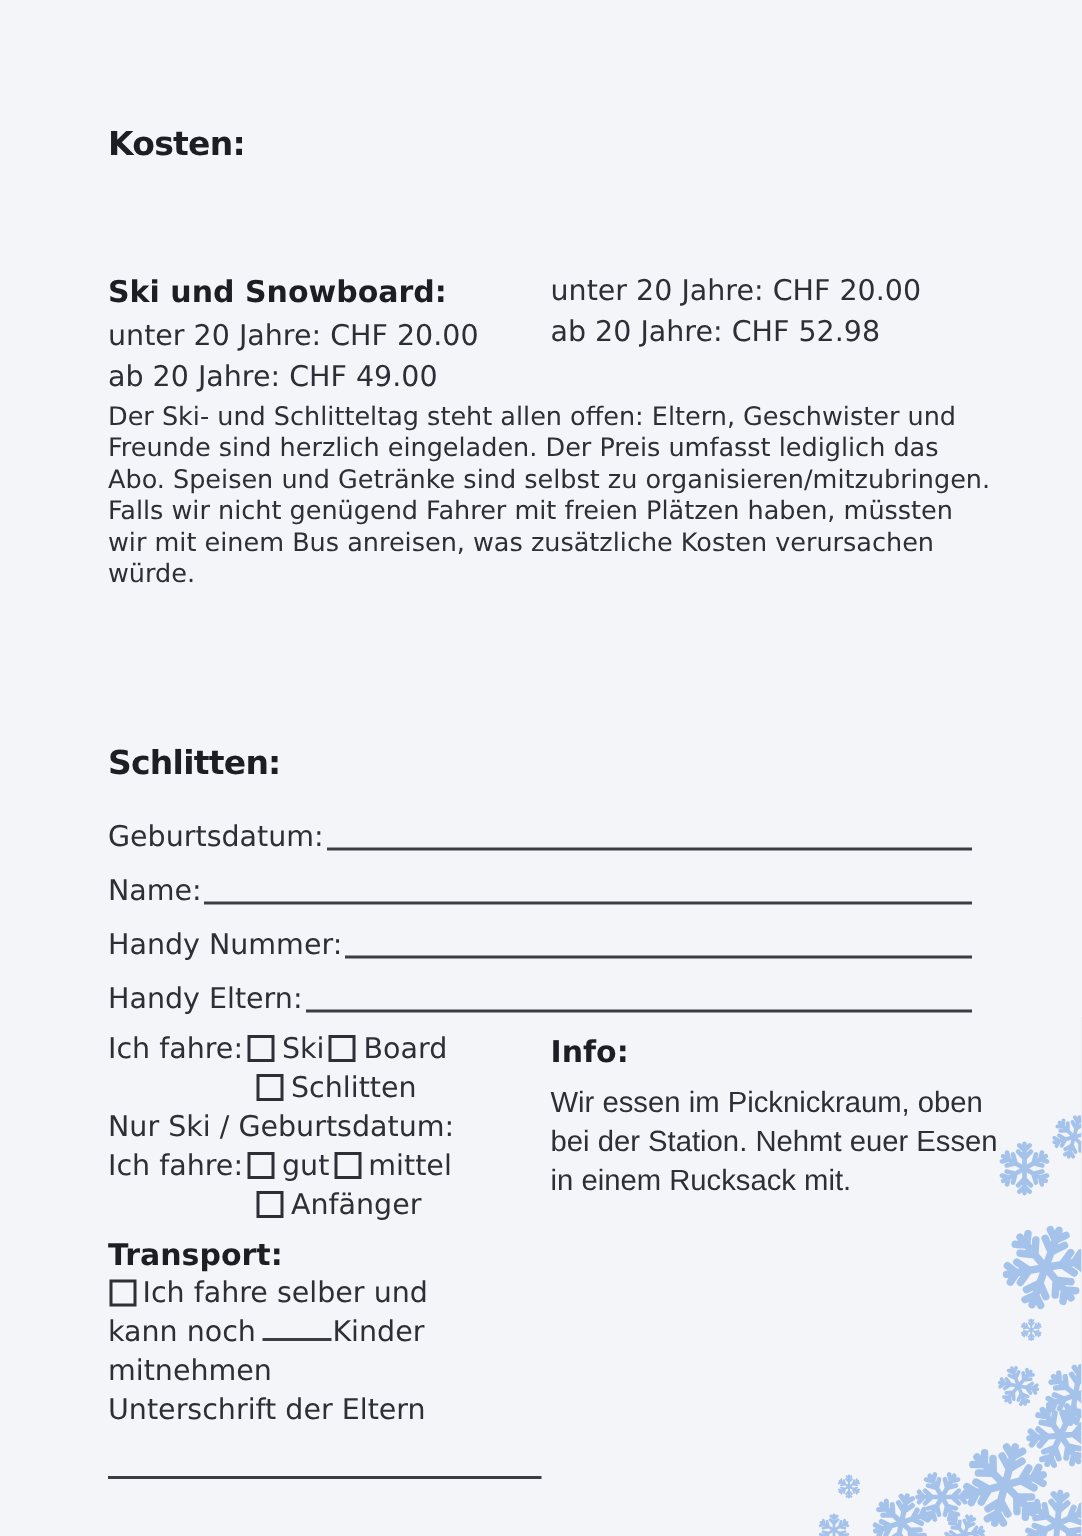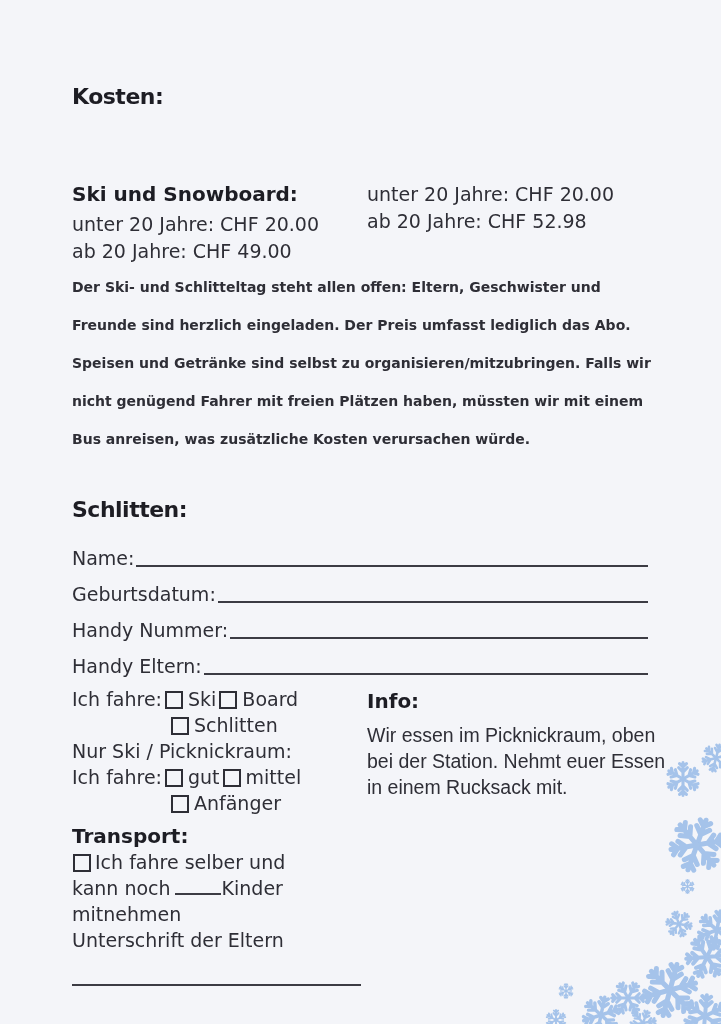--- a/index.html
+++ b/index.html
@@ -31,7 +31,7 @@
   .cost-col.right{left:367px;}
   .intro{
     position:absolute;left:72px;top:268px;width:592px;
-    font-size:14px;line-height:38px;font-weight:bold;
+    font-size:17px;line-height:21px;
   }
   .form-fields{position:absolute;left:72px;top:533px;width:576px;}
   .field-row{display:flex;align-items:flex-end;height:36px;}

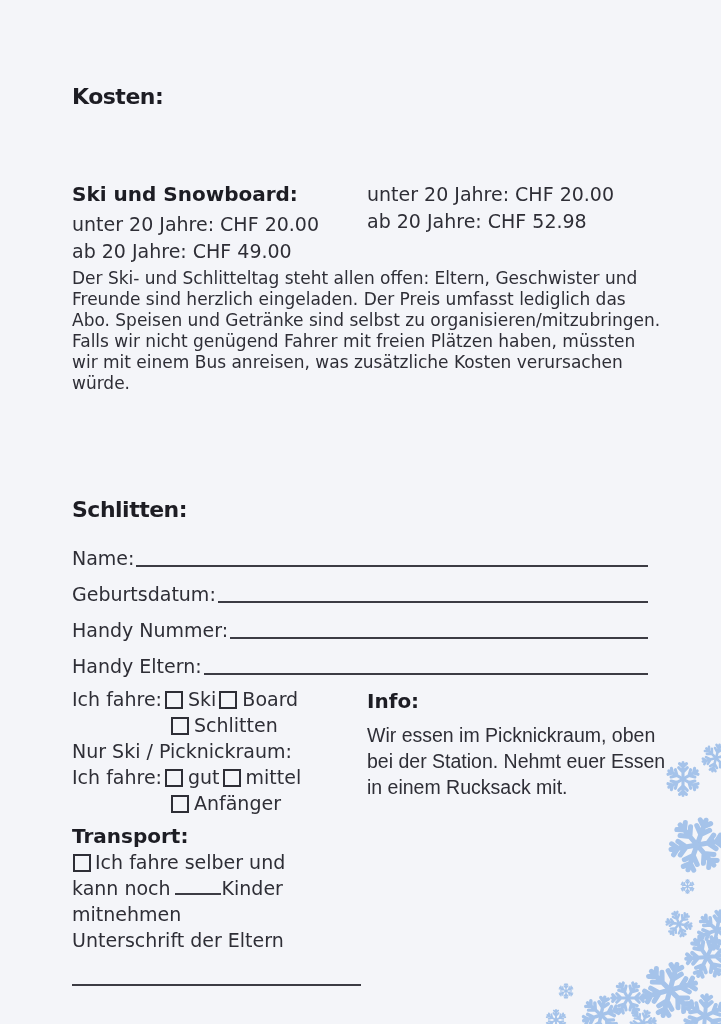--- a/index.html
+++ b/index.html
@@ -80,11 +80,11 @@
 
   <div class="form-fields">
     <div class="field-row">
-      <span class="field-label">Name:</span>
+      <span class="field-label">Geburtsdatum:</span>
       <span class="field-line"></span>
     </div>
     <div class="field-row">
-      <span class="field-label">Geburtsdatum:</span>
+      <span class="field-label">Name:</span>
       <span class="field-line"></span>
     </div>
     <div class="field-row">

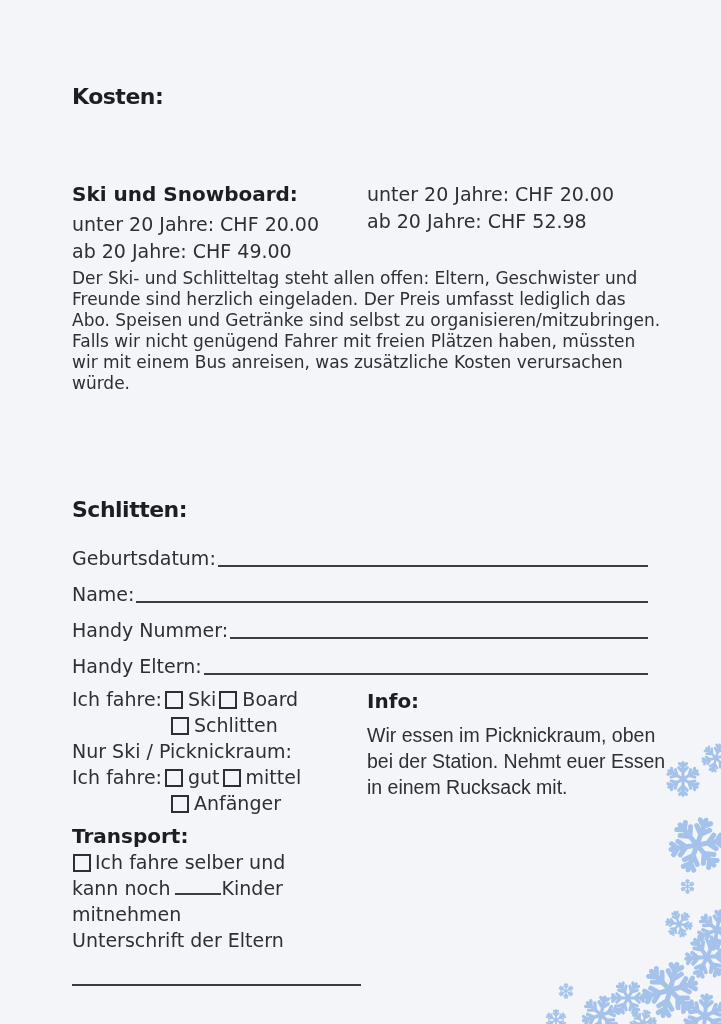--- a/index.html
+++ b/index.html
@@ -104,7 +104,7 @@
     <div class="indent">
       <span class="cb" style="margin-left:0;"></span><span>Schlitten</span>
     </div>
-    <div>Nur Ski / Picknickraum:</div>
+    <div>Nur Ski / Geburtsdatum:</div>
     <div>
       <span>Ich fahre:</span><span class="cb"></span><span>gut</span><span class="cb"></span><span>mittel</span>
     </div>

